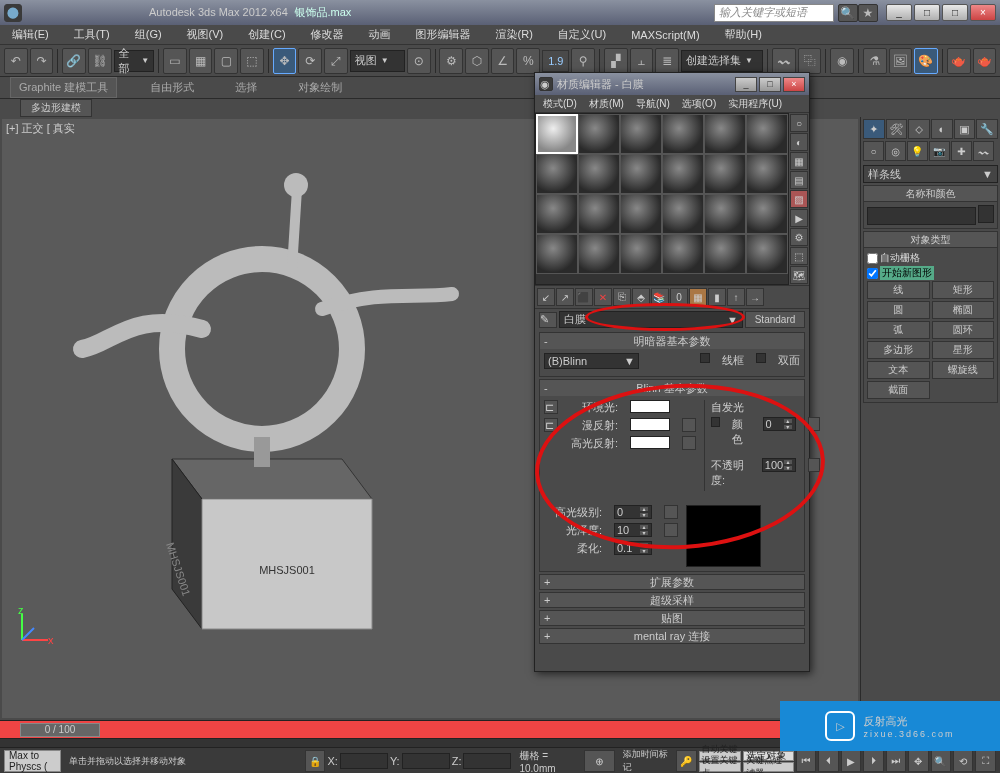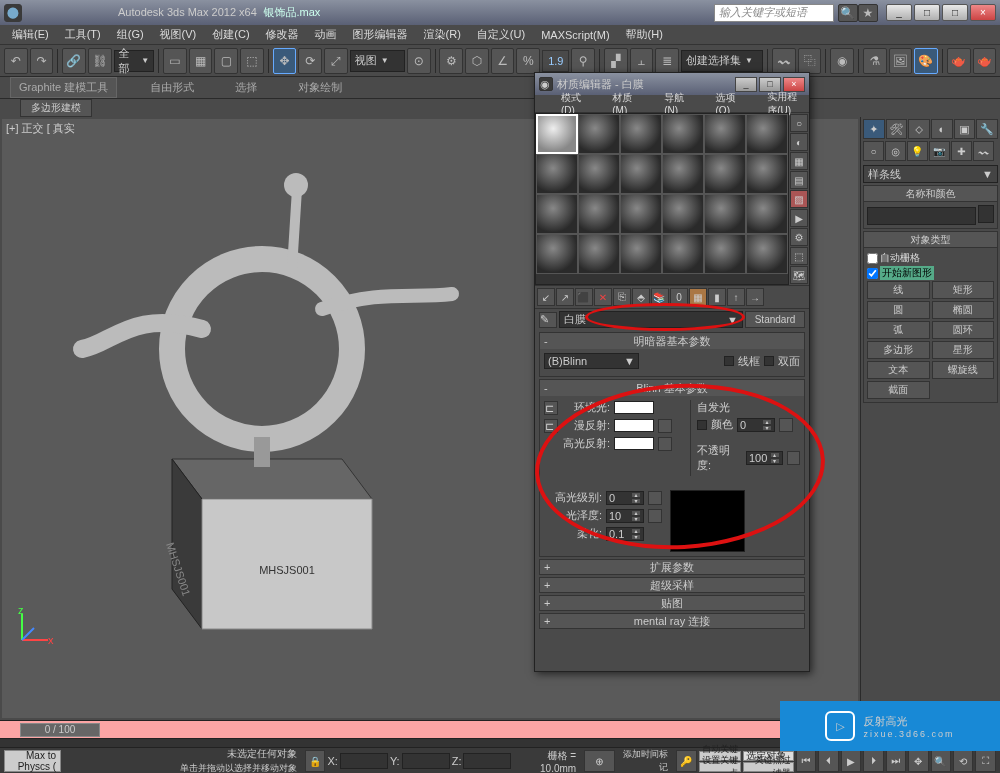--- a/index.html
+++ b/index.html
@@ -6,7 +6,7 @@
 body { background:#4a4a4a; width:1000px; height:773px; position:relative; overflow:hidden; }
 .titlebar { height:25px; background:linear-gradient(#8a91a0,#5a6075); display:flex; align-items:center; padding:0 4px; color:#fff; }
 .titlebar .logo { width:18px; height:18px; border:1px solid #3a3a3a; border-radius:3px; background:#3a3a3a; margin-right:8px; display:flex; align-items:center; justify-content:center; color:#7ac; }
-.titlebar .title { flex:0 0 auto; text-align:left; font-size:12px; margin-left:88px; }
+.titlebar .title { flex:0 0 auto; text-align:left; font-size:12px; margin-left:119px; }
 .titlebar .title .sub { color:#cfe; }
 .titlebar .search-box { margin-left:auto; width:120px; height:18px; background:#fff; border:1px solid #888; color:#888; font-style:italic; padding:0 4px; display:flex; align-items:center; }
 .titlebar .winbtns { display:flex; gap:2px; margin-left:8px; }

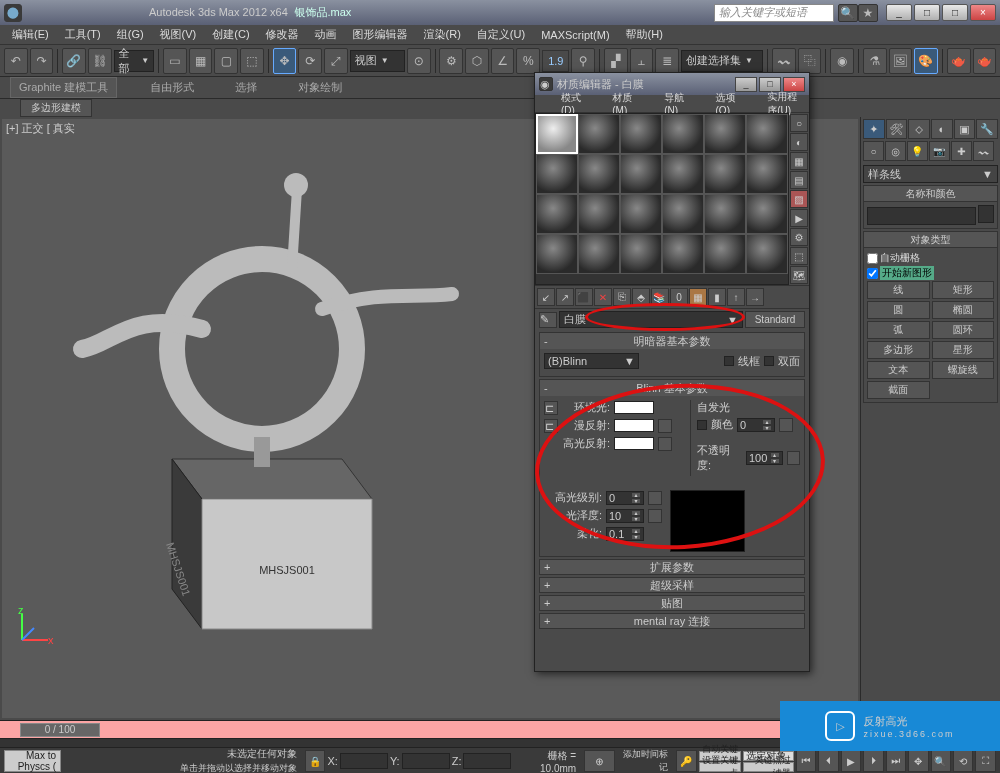--- a/index.html
+++ b/index.html
@@ -12,7 +12,7 @@
 .titlebar .winbtns { display:flex; gap:2px; margin-left:8px; }
 .titlebar .winbtns div { width:26px; height:17px; background:linear-gradient(#e8e8e8,#b0b0b0); border:1px solid #555; border-radius:2px; color:#222; display:flex; align-items:center; justify-content:center; font-size:10px; }
 .titlebar .winbtns .close { background:linear-gradient(#e88,#c44); color:#fff; }
-.menubar { height:20px; background:#4a4a4a; border-bottom:1px solid #333; display:flex; align-items:center; padding:0 4px; gap:0; }
+.menubar { height:20px; background:#4a4a4a; border-bottom:1px solid #333; display:flex; align-items:center; padding:0 4px; gap:9px; }
 .menubar span { padding:2px 8px; color:#ddd; cursor:default; font-size:11px; }
 .main-toolbar { height:32px; background:#4a4a4a; border-bottom:1px solid #2a2a2a; display:flex; align-items:center; padding:0 4px; gap:2px; }
 .tbtn { width:26px; height:26px; background:#555; border:1px solid #333; border-radius:2px; display:flex; align-items:center; justify-content:center; font-size:12px; color:#bbb; }

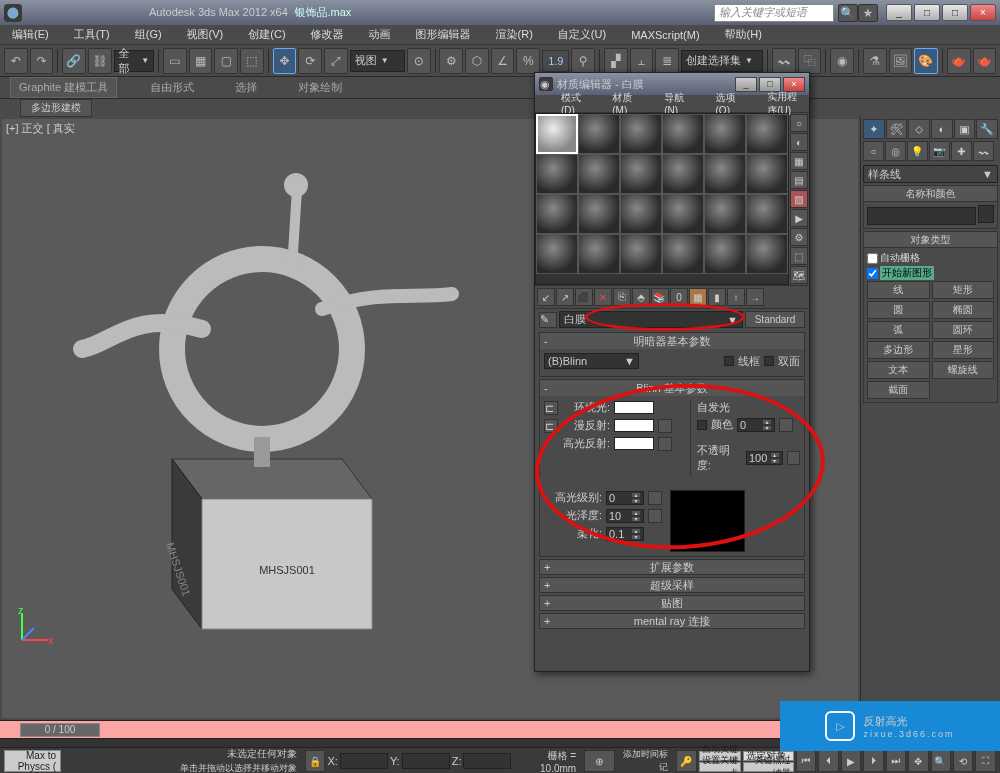--- a/index.html
+++ b/index.html
@@ -52,7 +52,7 @@
 .mat-title .wb div { width:22px; height:15px; background:linear-gradient(#ccc,#999); border:1px solid #444; display:flex; align-items:center; justify-content:center; font-size:9px; color:#222; }
 .mat-title .wb .x { background:linear-gradient(#e88,#c44); color:#fff; }
 .mat-menu { height:18px; background:#4a4a4a; border-bottom:1px solid #333; display:flex; align-items:center; gap:0; padding:0 2px; }
-.mat-menu span { padding:1px 6px; font-size:10px; color:#ddd;margin-left:18px; }
+.mat-menu span { padding:1px 6px; font-size:10px; color:#ddd; }
 .mat-body { display:flex; }
 .sample-grid { flex:1; display:grid; grid-template-columns:repeat(6,1fr); grid-template-rows:repeat(4,40px); background:#333; border:1px solid #222; }
 .sample-slot { border:1px solid #555; background:radial-gradient(circle at 40% 35%,#888,#2a2a2a 70%); position:relative; }

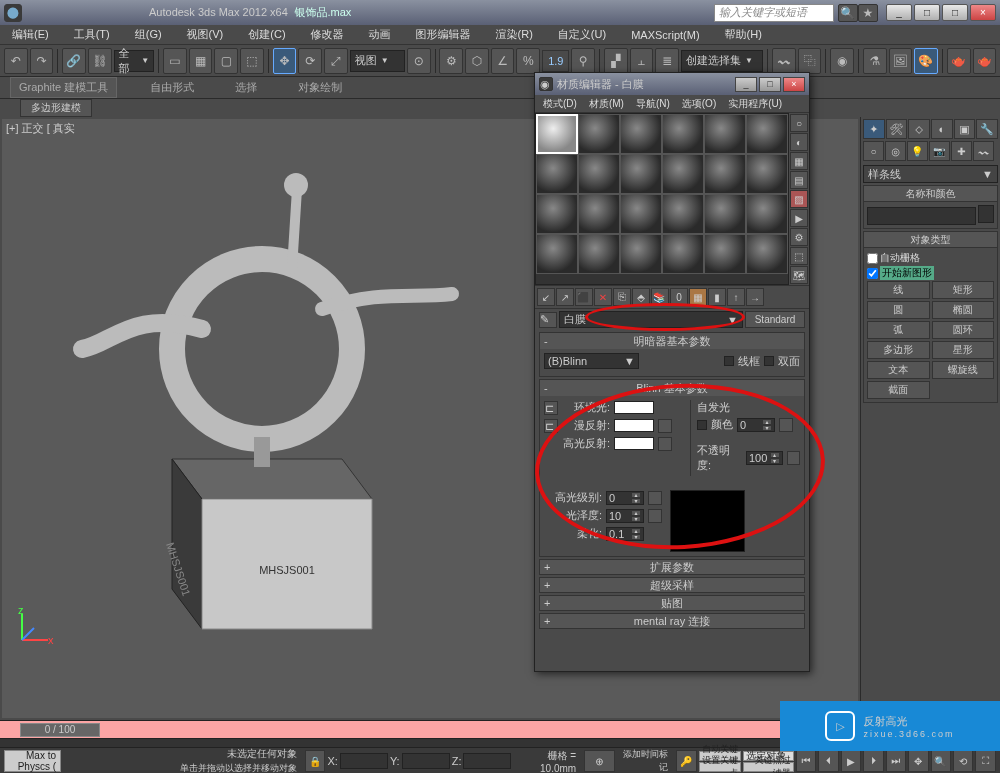--- a/index.html
+++ b/index.html
@@ -70,7 +70,7 @@
 .mat-roll-hd { height:16px; background:#555; display:flex; align-items:center; justify-content:center; font-size:10px; position:relative; }
 .mat-roll-hd .pm { position:absolute; left:4px; }
 .mat-roll-body { padding:4px; background:#4a4a4a; position:relative; }
-.param-row { display:flex; align-items:center; gap:4px; margin-bottom:3px; font-size:10px; }
+.param-row { display:flex; align-items:flex-start; gap:12px; margin-bottom:3px; font-size:10px; }
 .param-row .lbl { text-align:right; flex:0 0 auto; }
 .swatch { width:40px; height:13px; background:#fff; border:1px solid #222; }
 .spinner { width:38px; height:14px; background:#333; border:1px solid #222; display:flex; align-items:center; padding:0 2px; }

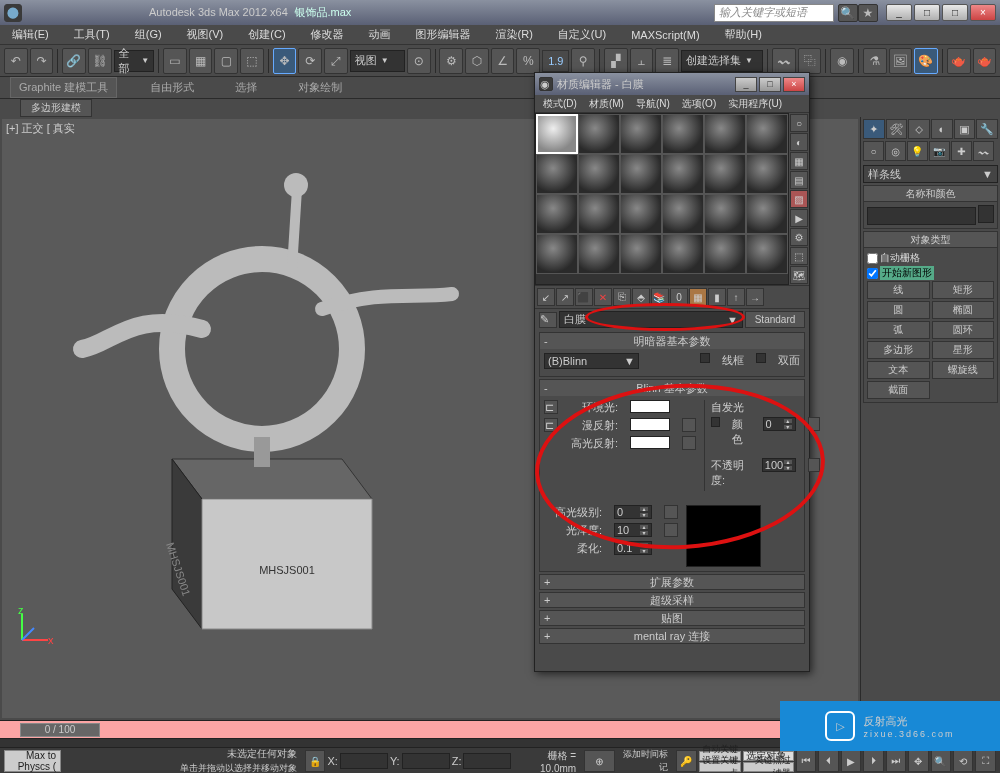--- a/index.html
+++ b/index.html
@@ -84,7 +84,7 @@
 .collapsed .pm { position:absolute; left:4px; }
 
 .timeline-area { position:absolute; left:0; right:0; bottom:0; height:53px; background:#3a3a3a; border-top:1px solid #222; }
-.time-slider { height:17px; background:#fca5a5; display:flex; align-items:center; position:relative; }
+.time-slider { height:17px; background:#ef4444; display:flex; align-items:center; position:relative; }
 .time-slider .slider-btn { width:80px; height:14px; background:#666; border:1px solid #888; margin-left:20px; display:flex; align-items:center; justify-content:center; font-size:10px; }
 .time-ruler { height:10px; background:#333; border-top:1px solid #222; border-bottom:1px solid #222; }
 .status-row { display:flex; align-items:center; height:26px; gap:2px; padding:0 4px;text-align:right; }

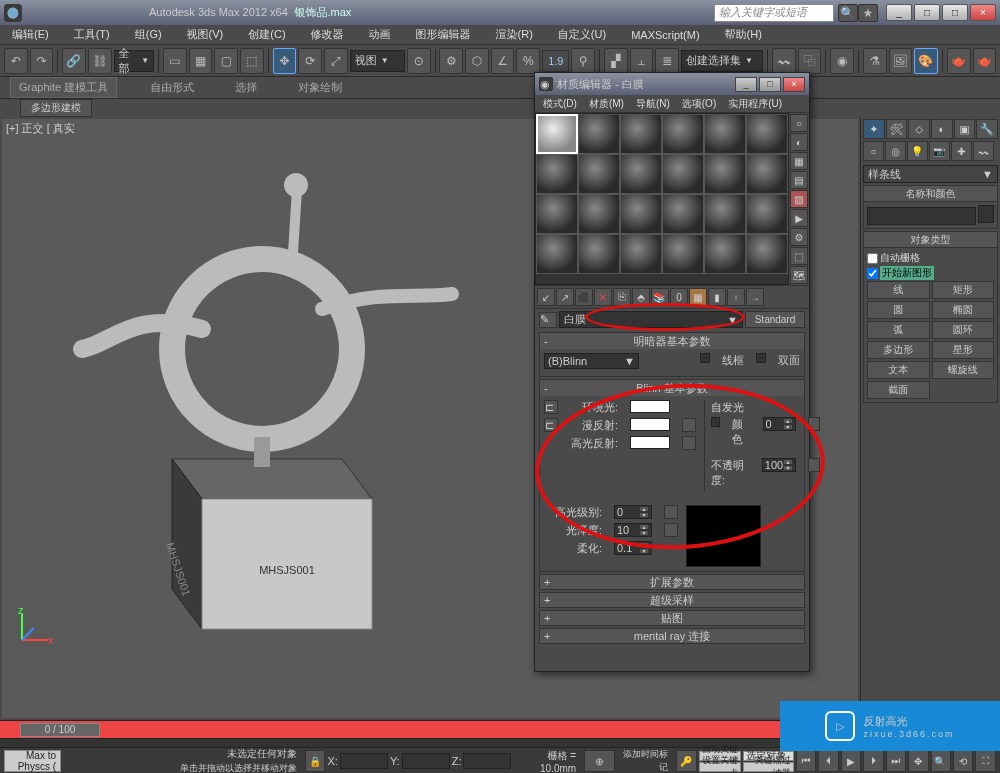--- a/index.html
+++ b/index.html
@@ -87,7 +87,7 @@
 .time-slider { height:17px; background:#ef4444; display:flex; align-items:center; position:relative; }
 .time-slider .slider-btn { width:80px; height:14px; background:#666; border:1px solid #888; margin-left:20px; display:flex; align-items:center; justify-content:center; font-size:10px; }
 .time-ruler { height:10px; background:#333; border-top:1px solid #222; border-bottom:1px solid #222; }
-.status-row { display:flex; align-items:center; height:26px; gap:2px; padding:0 4px;text-align:right; }
+.status-row { display:flex; align-items:center; height:26px; gap:2px; padding:0 4px; }
 .sb-btn { width:24px; height:22px; background:#555; border:1px solid #333; display:flex; align-items:center; justify-content:center; font-size:10px; }
 .sb-chunk { background:#ccc; border:1px solid #888; height:22px; display:flex; align-items:center; padding:0 4px; color:#222; font-size:10px; }
 .sb-text { padding:0 6px; font-size:10px; }

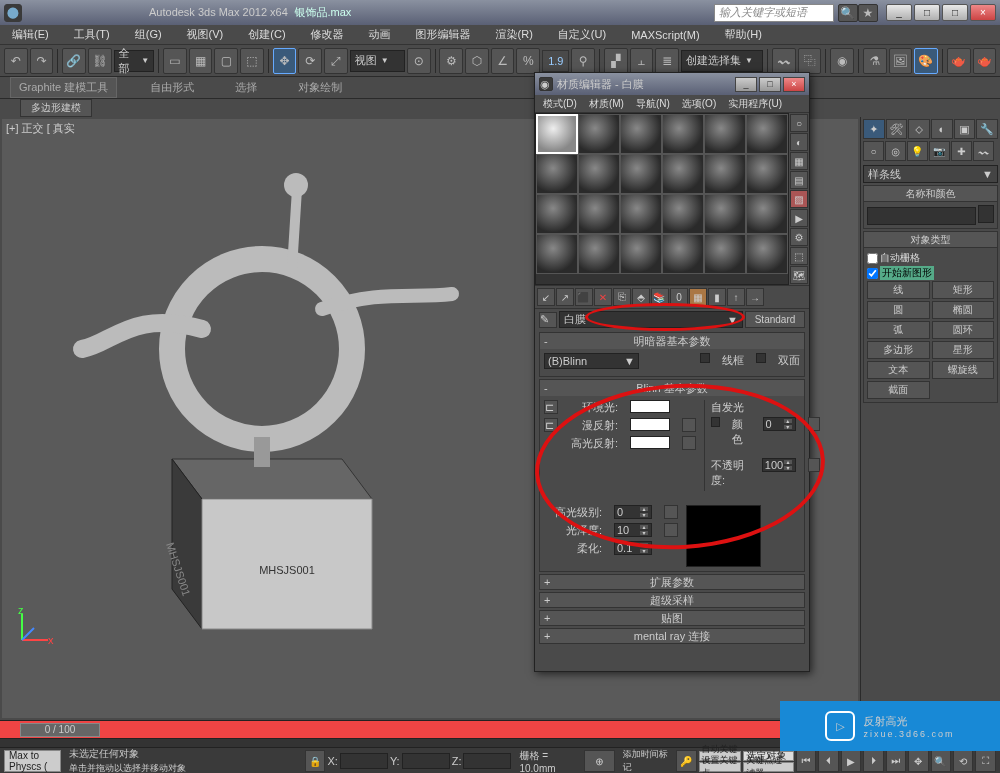--- a/index.html
+++ b/index.html
@@ -503,7 +503,6 @@
   <div class="status-row">
     <div class="sb-chunk" style="width:66px">Max to Physcs (</div>
     <div style="display:flex;flex-direction:column;gap:1px;flex:0 0 240px">
-      <div class="sb-text">未选定任何对象</div>
       <div class="sb-text" style="font-size:9px">单击并拖动以选择并移动对象</div>
     </div>
     <div class="sb-btn">🔒</div>

